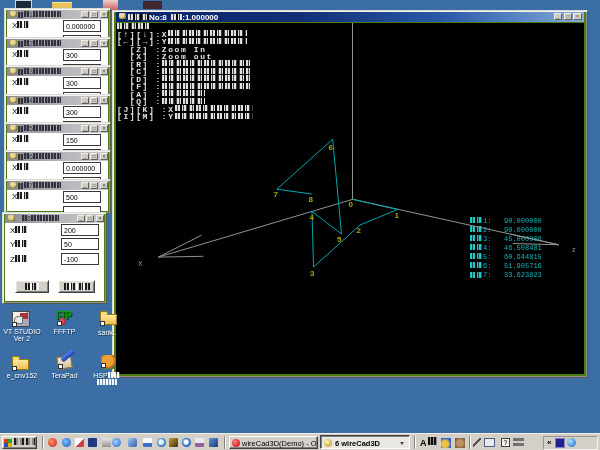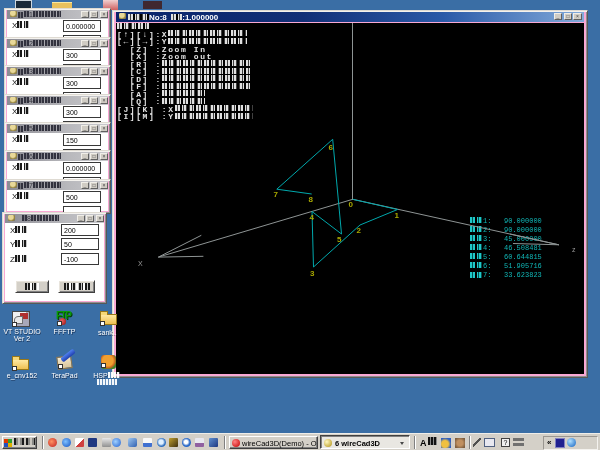--- a/index.html
+++ b/index.html
@@ -11,7 +11,7 @@
 .smd{display:inline-block;vertical-align:middle;height:6px;margin-top:-2px;background:repeating-linear-gradient(90deg,transparent 0 5px,rgba(0,0,0,0) 5px 7px),repeating-linear-gradient(90deg,rgba(255,255,255,.95) 0 2px,rgba(230,240,255,.25) 2px 3px)}
 .smc{display:inline-block;vertical-align:middle;height:6px;margin-top:-2px;
  background:repeating-linear-gradient(90deg,transparent 0 5px,#000 5px 7px),repeating-linear-gradient(90deg,#20c8c8 0 2px,#025050 2px 3px)}
-.win{position:absolute;background:#f9a8d4;border:1px solid;border-color:#dedad2 #585858 #585858 #dedad2;box-shadow:inset 1px 1px 0 #f4f2ee,inset -1px -1px 0 #909090;overflow:hidden}
+.win{position:absolute;background:#4d7c0f;border:1px solid;border-color:#dedad2 #585858 #585858 #dedad2;box-shadow:inset 1px 1px 0 #f4f2ee,inset -1px -1px 0 #909090;overflow:hidden}
 .tbar{position:absolute;left:2px;right:2px;top:1px;height:9px;background:linear-gradient(90deg,#8c8c94 0%,#b8b8bc 60%,#c8c8cc 100%);overflow:hidden}
 .ticon{position:absolute;left:3px;top:1px;width:7px;height:6px;background:radial-gradient(circle at 40% 35%,#e8d898 0 40%,#9a8840 65%,#686868 100%);border-radius:1px}
 .tsm{position:absolute;left:11px;top:2px;height:6px;background:repeating-linear-gradient(90deg,#32323e 0 2px,#73737b 2px 3px,#32323e 3px 5px,#a8a8ae 5px 6px)}

